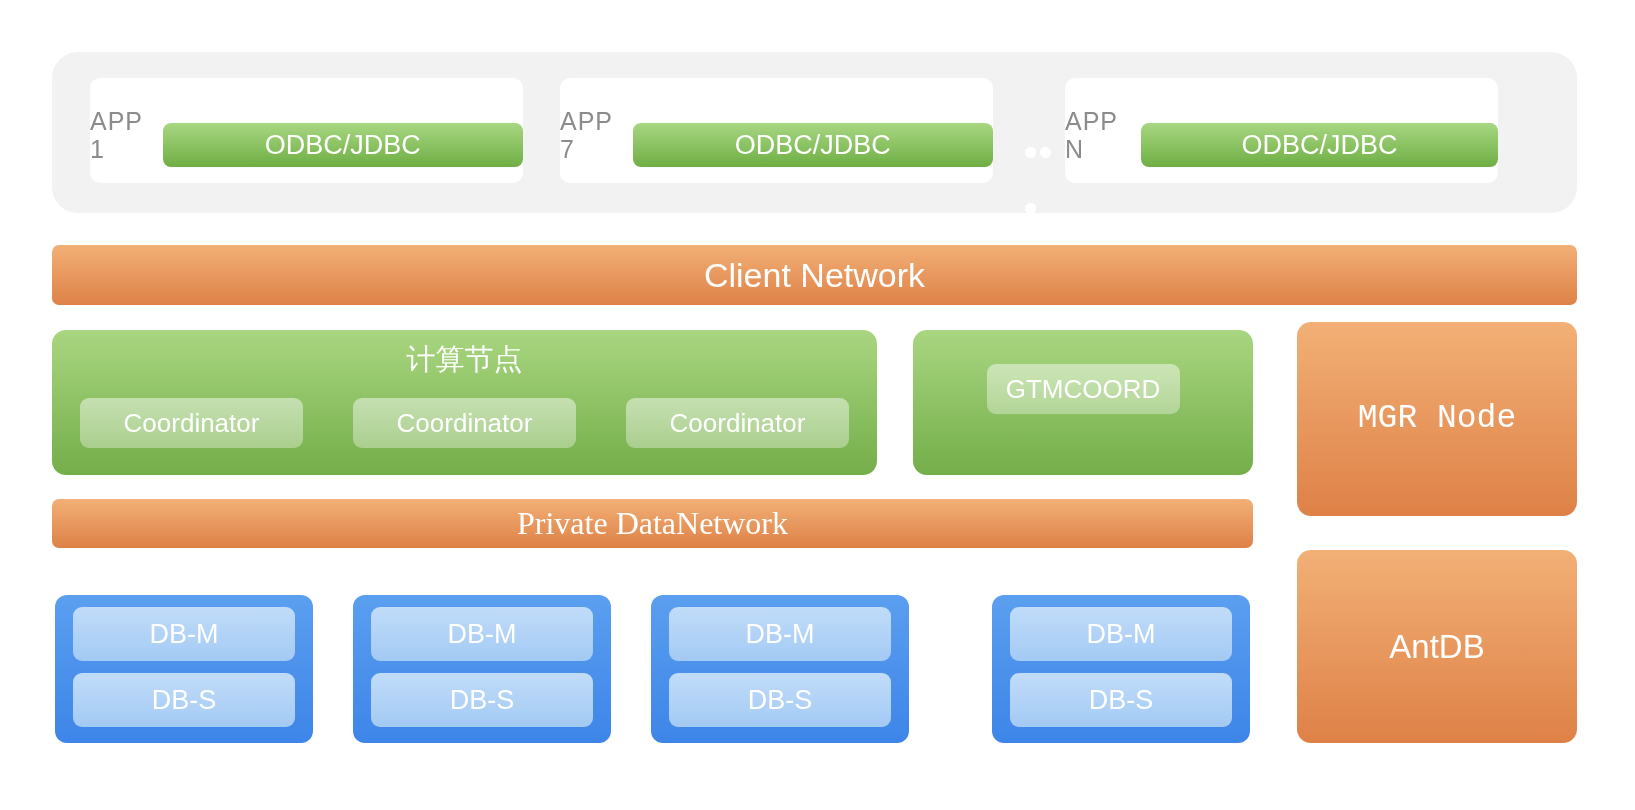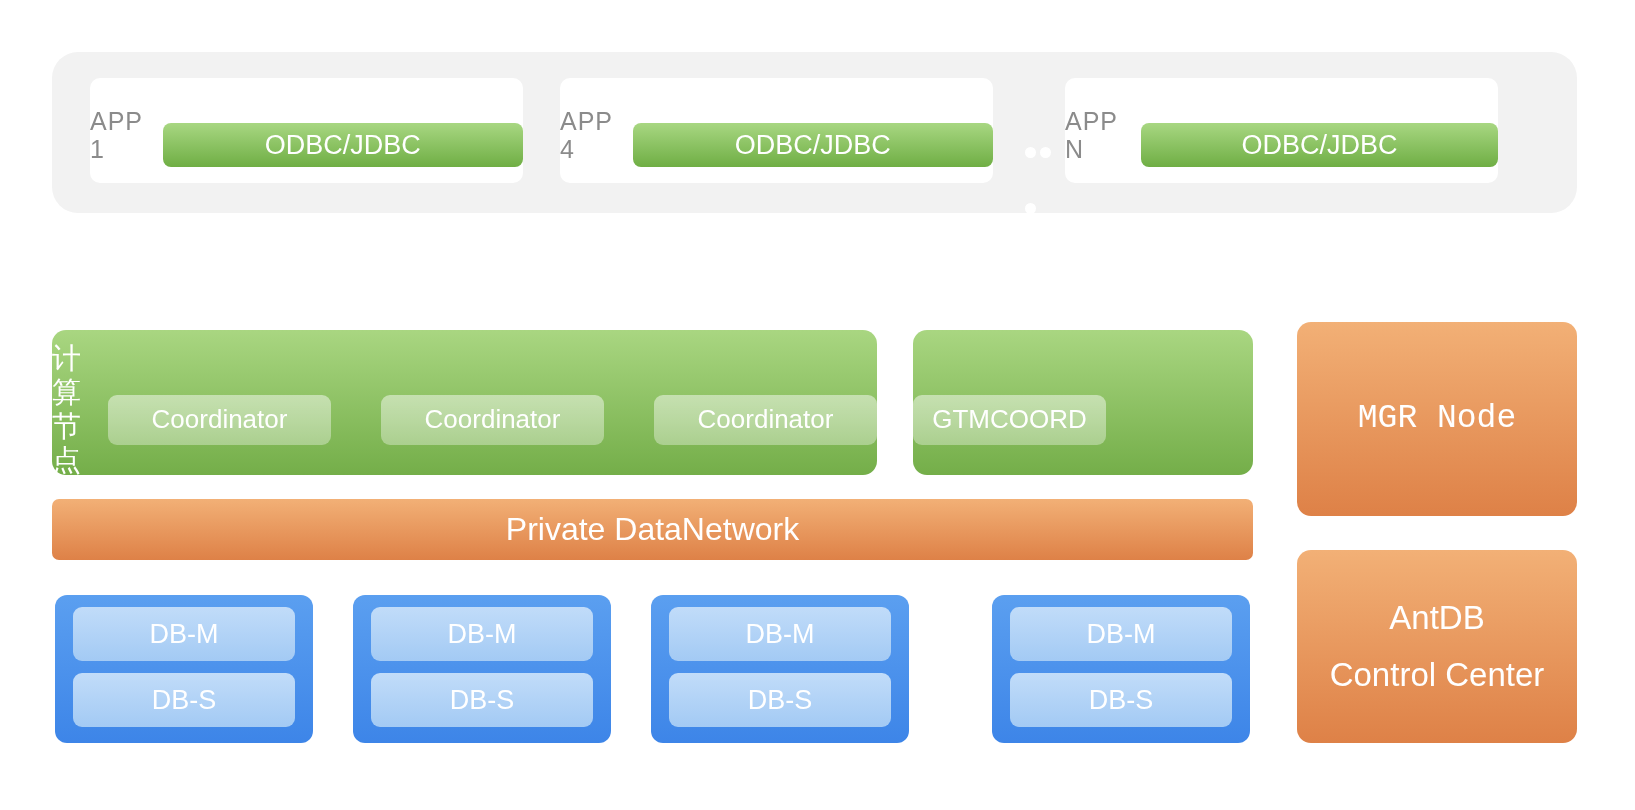--- a/index.html
+++ b/index.html
@@ -69,7 +69,7 @@
       <div class="odbc-btn">ODBC/JDBC</div>
     </div>
     <div class="app-card c2">
-      <div class="app-title">APP 4</div>
+      <div class="app-title">APP 7</div>
       <div class="odbc-btn">ODBC/JDBC</div>
     </div>
     <div class="app-card c3">

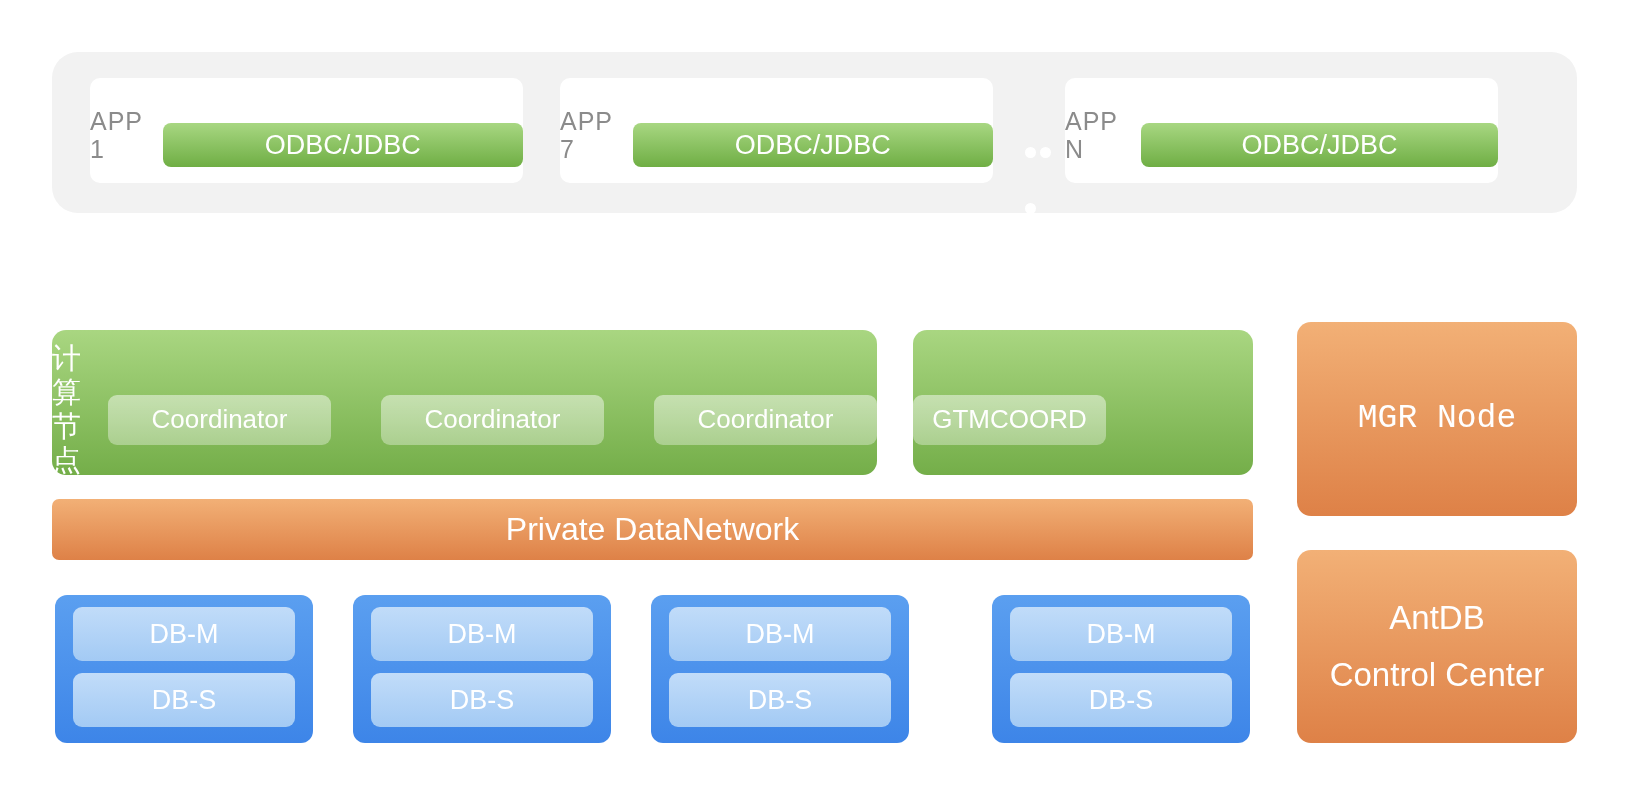--- a/index.html
+++ b/index.html
@@ -81,6 +81,9 @@
     <span class="dot d3"></span>
   </section>
 
+  <div class="net-bar client-network">
+    <span>Client Network</span>
+  </div>
 
   <section class="green-box compute-box">
     <div class="green-title">计算节点</div>

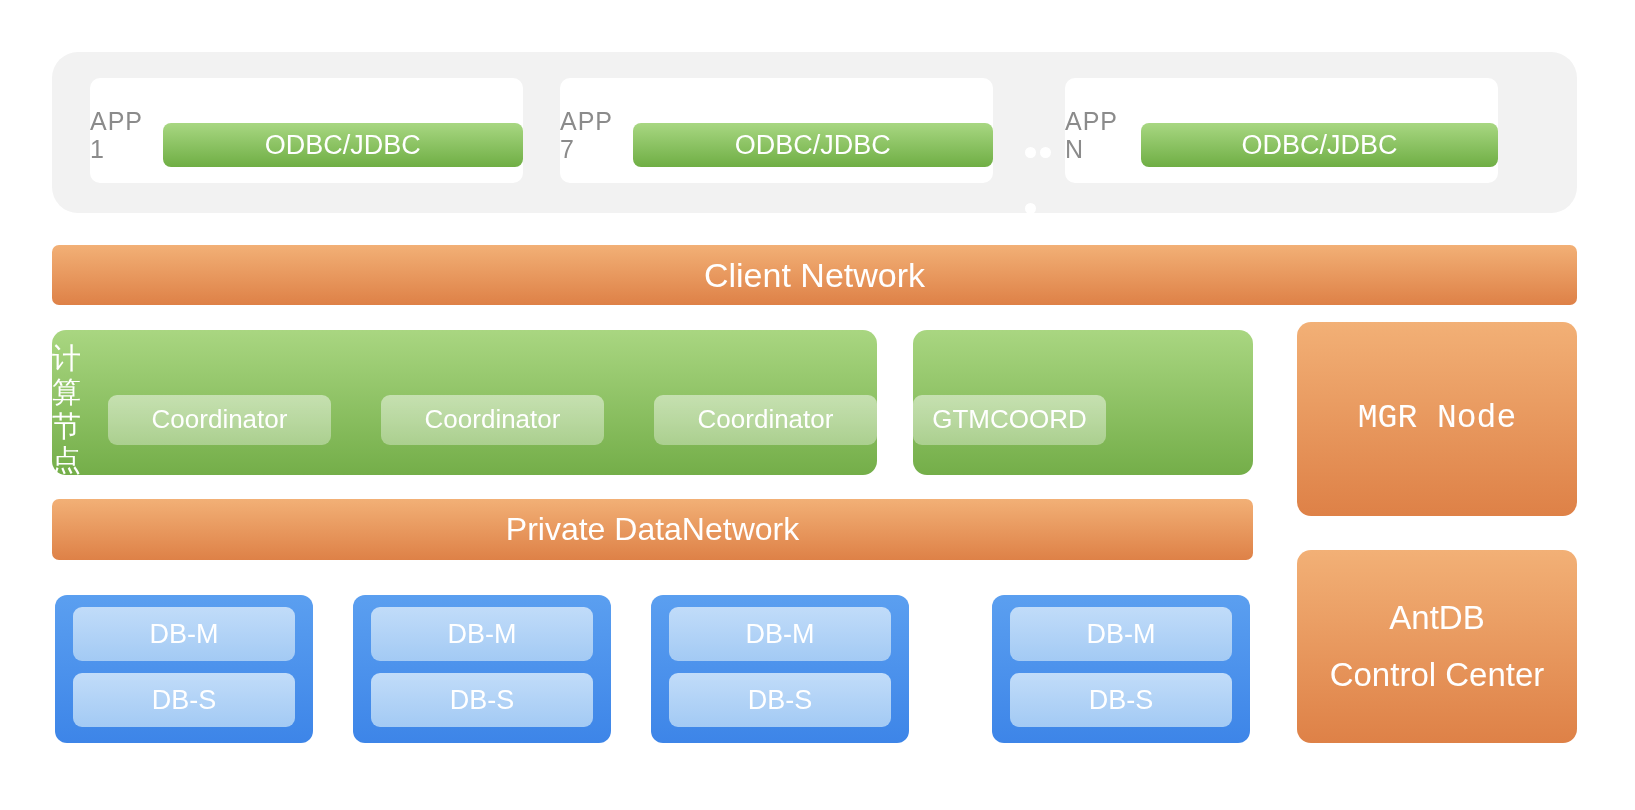--- a/index.html
+++ b/index.html
@@ -30,7 +30,7 @@
   
   .green-box{position:absolute;top:330px;height:145px;border-radius:14px;
              background:linear-gradient(180deg,#A9D681 0%,#74AE49 100%);
-             box-sizing:border-box;padding-top:12px;display:flex;flex-direction:row;align-items:center;}
+             box-sizing:border-box;padding-top:12px;display:flex;flex-direction:column;align-items:center;}
   .compute-box{left:52px;width:825px;}
   .gtm-box{left:913px;width:340px;}
   .green-title{color:#ffffff;font-size:29px;line-height:34px;}

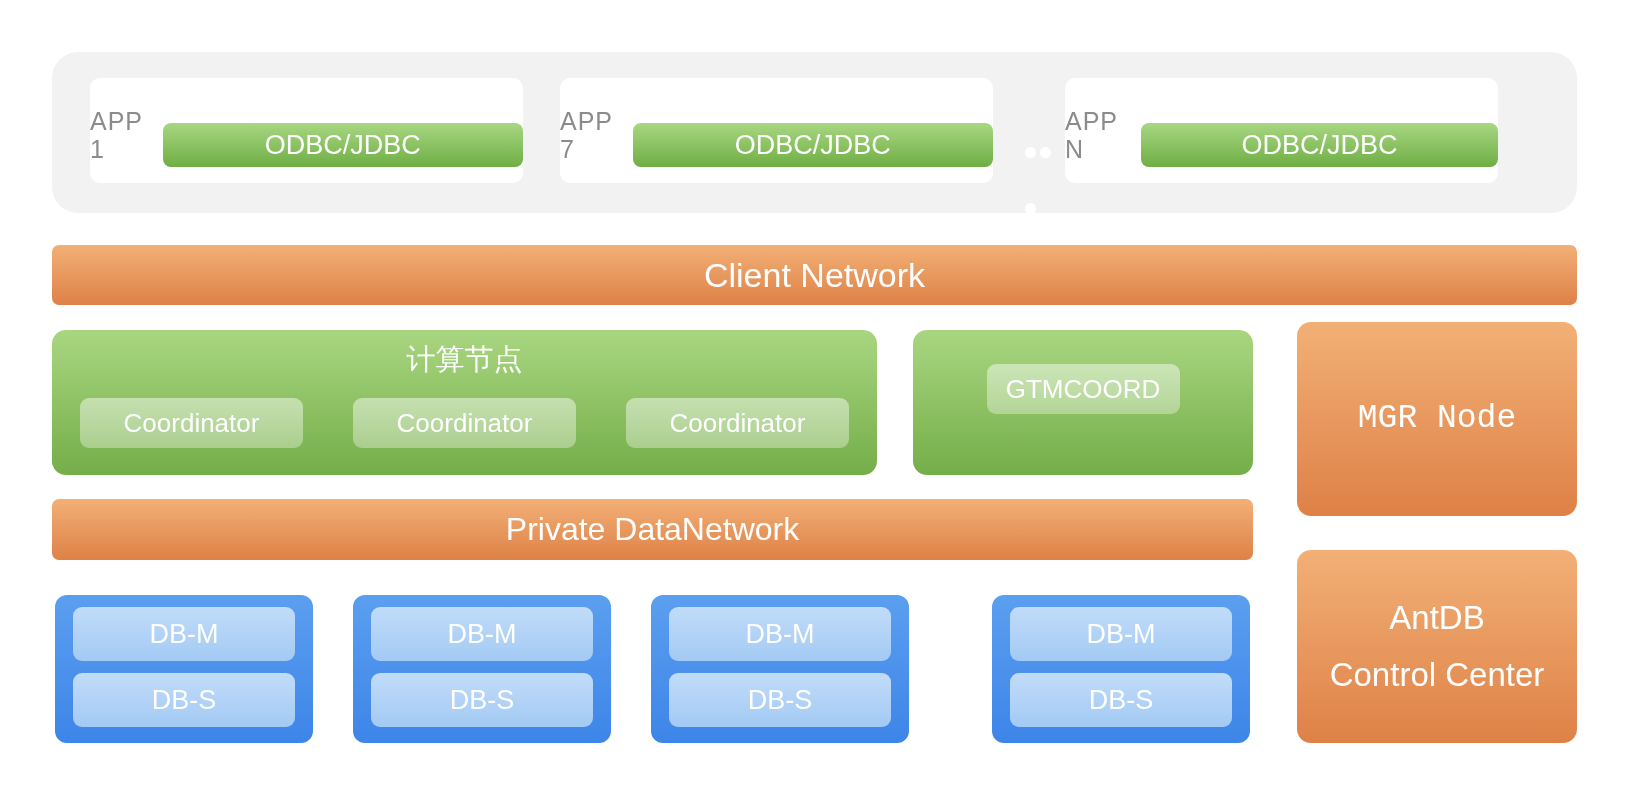--- a/index.html
+++ b/index.html
@@ -25,7 +25,7 @@
            background:linear-gradient(180deg,#F2B076 0%,#DE8147 100%);
            display:flex;align-items:center;justify-content:center;}
   .client-network{left:52px;top:245px;width:1525px;height:60px;font-size:34px;}
-  .private-network{left:52px;top:499px;width:1201px;height:61px;font-size:32px;}
+  .private-network{left:52px;top:499px;width:1201px;height:49px;font-size:32px;font-family:Liberation Serif, serif;}
 
   
   .green-box{position:absolute;top:330px;height:145px;border-radius:14px;

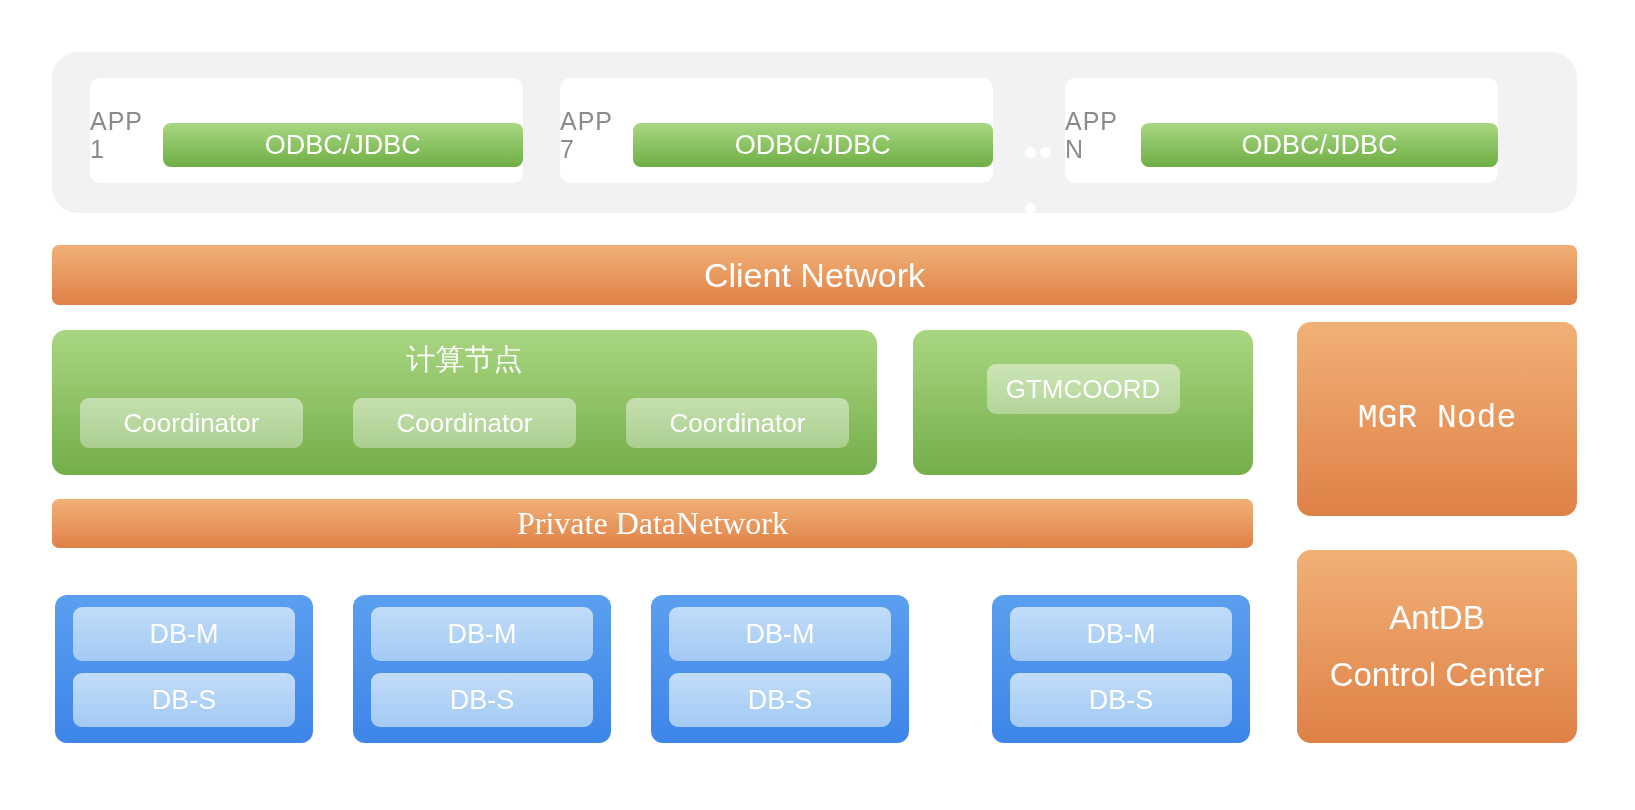--- a/index.html
+++ b/index.html
@@ -127,7 +127,6 @@
 
   <div class="orange-box cc-box">
     <span>AntDB</span>
-    <span>Control Center</span>
   </div>
 
 </div>

